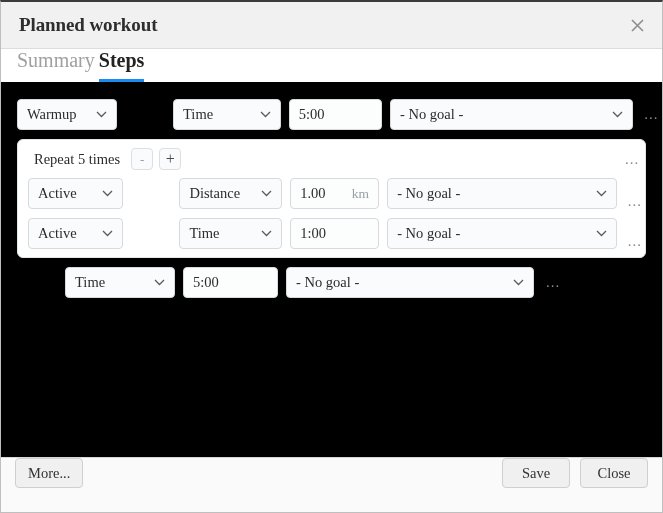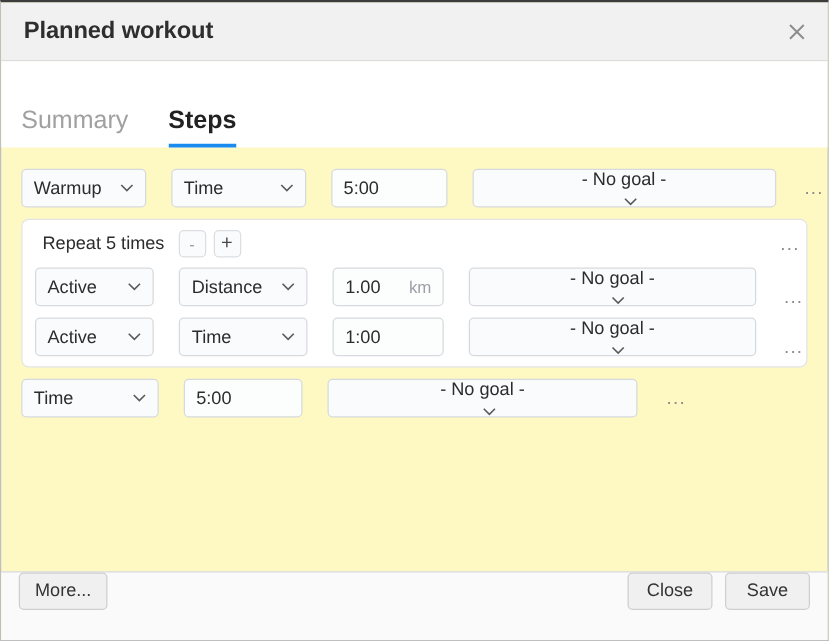--- a/index.html
+++ b/index.html
@@ -19,11 +19,12 @@
     width: 663px;
     height: 513px;
     box-sizing: border-box;
-    background: #fef9c3;
+    background: #000000;
     border: 1px solid #bfbfbf;
     border-top: 2px solid #3c3c3c;
     display: flex;
     flex-direction: column;
+    font-family: Liberation Serif, serif;
   }
   
   .titlebar {

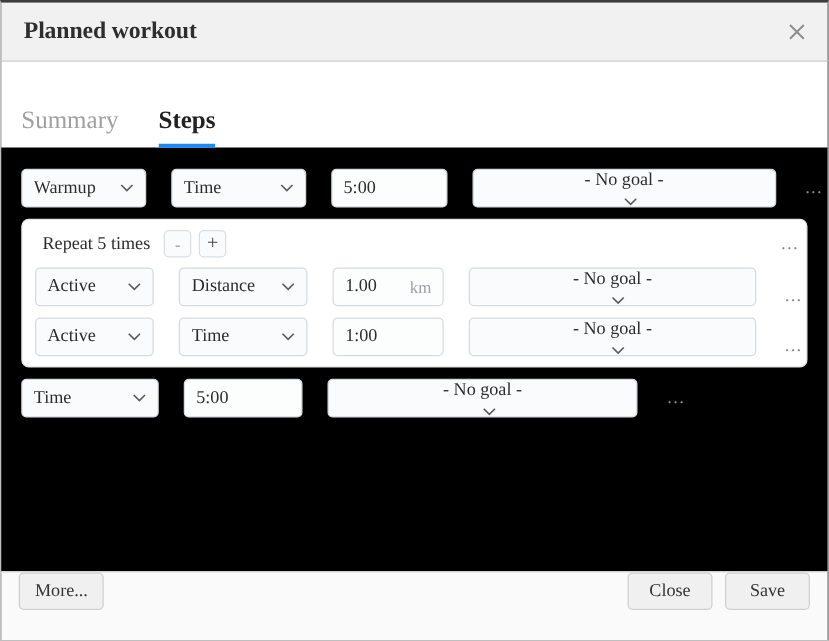--- a/index.html
+++ b/index.html
@@ -58,8 +58,8 @@
     flex: 0 0 auto;
     display: flex;
     align-items: flex-end;
-    padding: 36px 0 0 16px;
-    gap: 32px;
+    padding: 0 0 0 16px;
+    gap: 4px;
     background: #ffffff;
   }
   .tab {

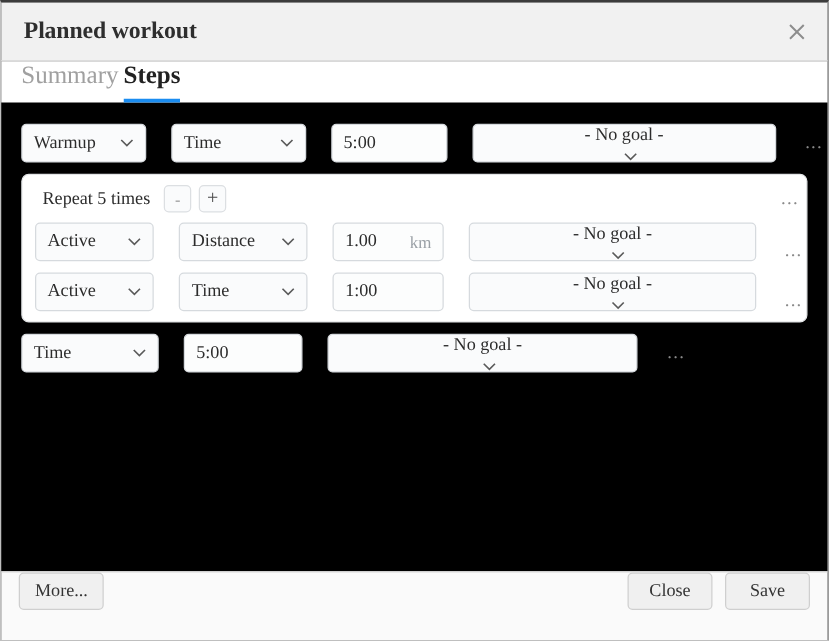--- a/index.html
+++ b/index.html
@@ -87,7 +87,6 @@
     padding: 0 0 0 16px;
     margin-bottom: 9px;
     height: 31px;
-    gap: 12px;
   }
   .ctl {
     height: 31px;

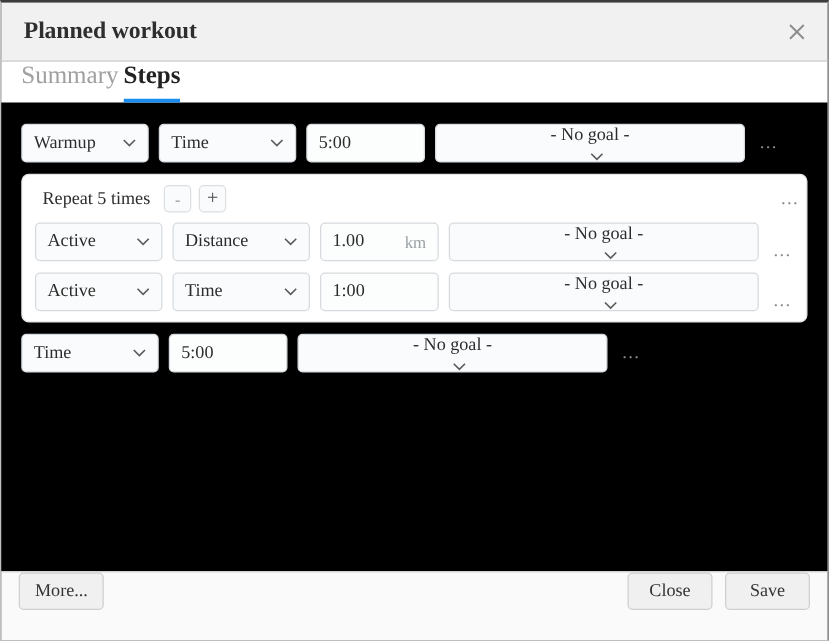--- a/index.html
+++ b/index.html
@@ -111,7 +111,7 @@
   }
   .unit { color: #9aa0a6; font-size: 13.5px; }
   .w-kind   { width: 102px; }
-  .w-dur    { width: 110px; }
+  .w-dur    { width: 110px; margin-left: 48px; }
   .w-val    { width: 95px; }
   .w-goal   { width: 248px; flex-direction: column; }
   .dots {

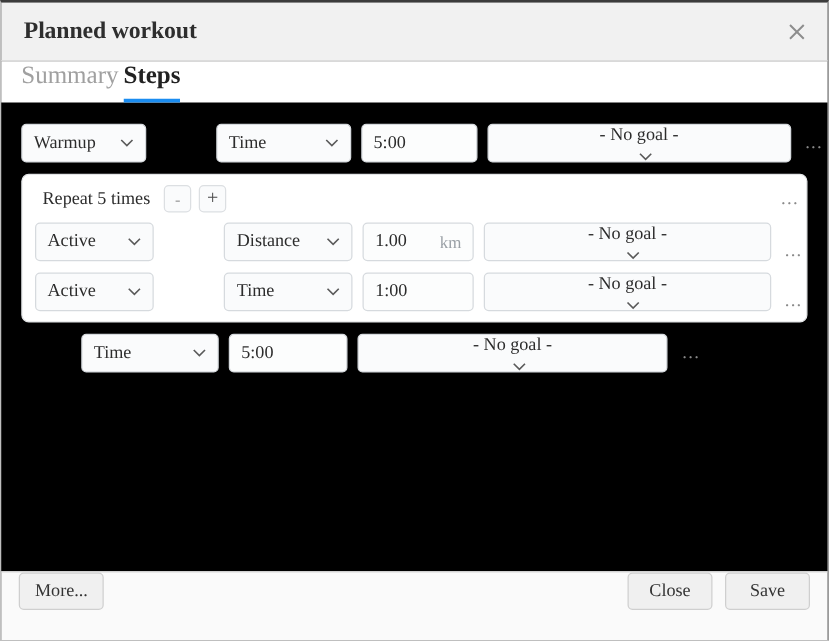--- a/index.html
+++ b/index.html
@@ -113,7 +113,7 @@
   .w-kind   { width: 102px; }
   .w-dur    { width: 110px; margin-left: 48px; }
   .w-val    { width: 95px; }
-  .w-goal   { width: 248px; flex-direction: column; }
+  .w-goal   { width: 248px; }
   .dots {
     width: 22px;
     text-align: center;

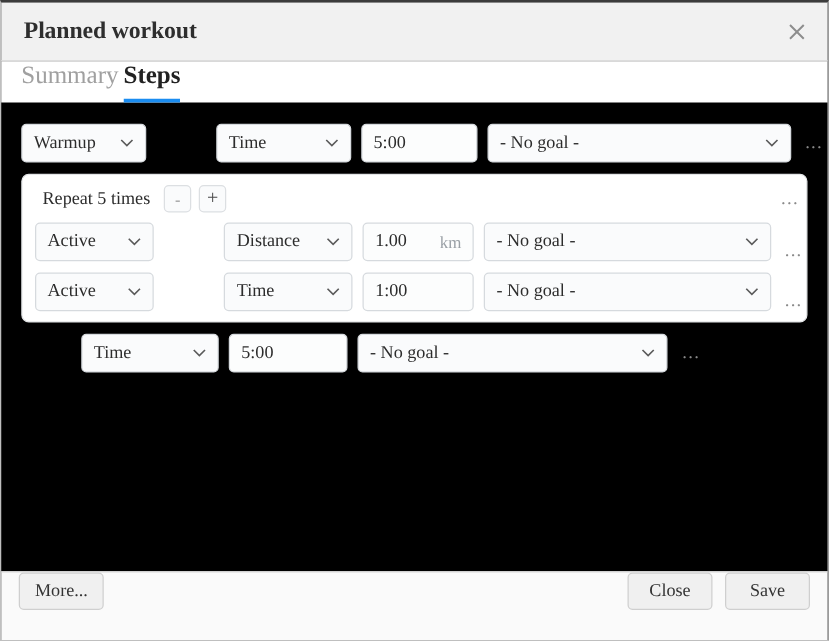--- a/index.html
+++ b/index.html
@@ -348,8 +348,8 @@
   <div class="footer">
     <div class="btn">More...</div>
     <div class="spacer"></div>
+    <div class="btn">Save</div>
     <div class="btn">Close</div>
-    <div class="btn">Save</div>
   </div>
 
 </div>

